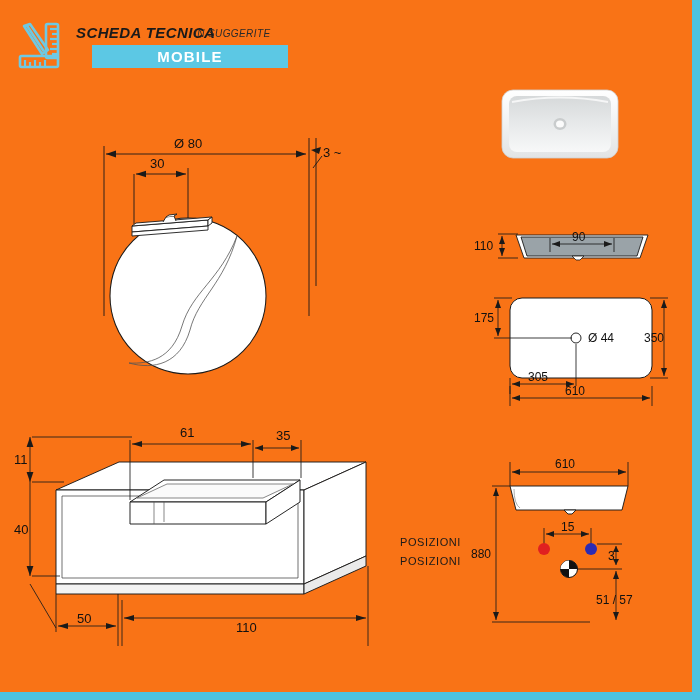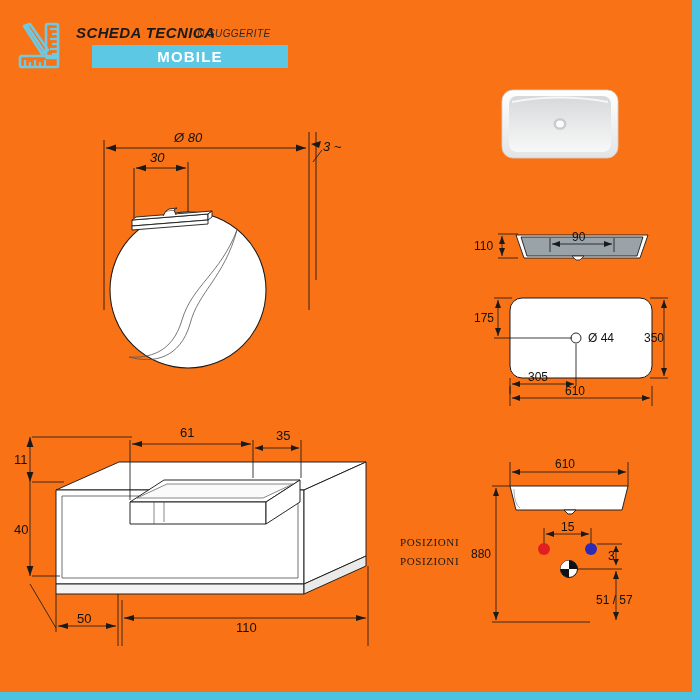--- a/index.html
+++ b/index.html
@@ -74,7 +74,7 @@
     </div>
   </div>
 
-  <div class="dwg" style="left:70px;top:110px;font-style:italic;">
+  <div class="dwg" style="left:70px;top:116px;">
     <svg width="270" height="300" viewBox="0 0 270 300">
       <g fill="none" stroke="#1a1a1a" stroke-width="0.9">
 

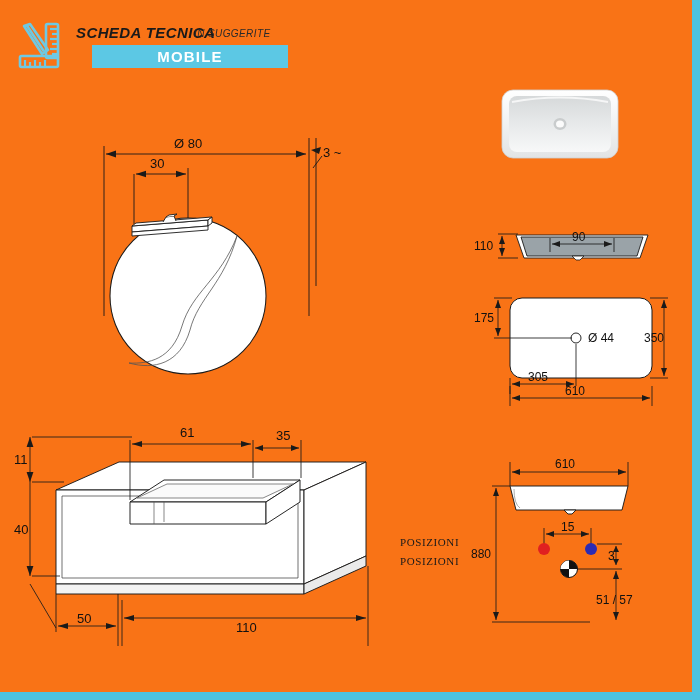--- a/index.html
+++ b/index.html
@@ -405,7 +405,7 @@
     </svg>
   </div>
 
-  <div style="position:absolute;left:400px;top:533px;font-size:11px;letter-spacing:.6px;line-height:19px;font-family:Liberation Serif, serif;">
+  <div style="position:absolute;left:400px;top:533px;font-size:11px;letter-spacing:.6px;line-height:19px;">
     <div>POSIZIONI</div>
     <div>POSIZIONI</div>
   </div>

